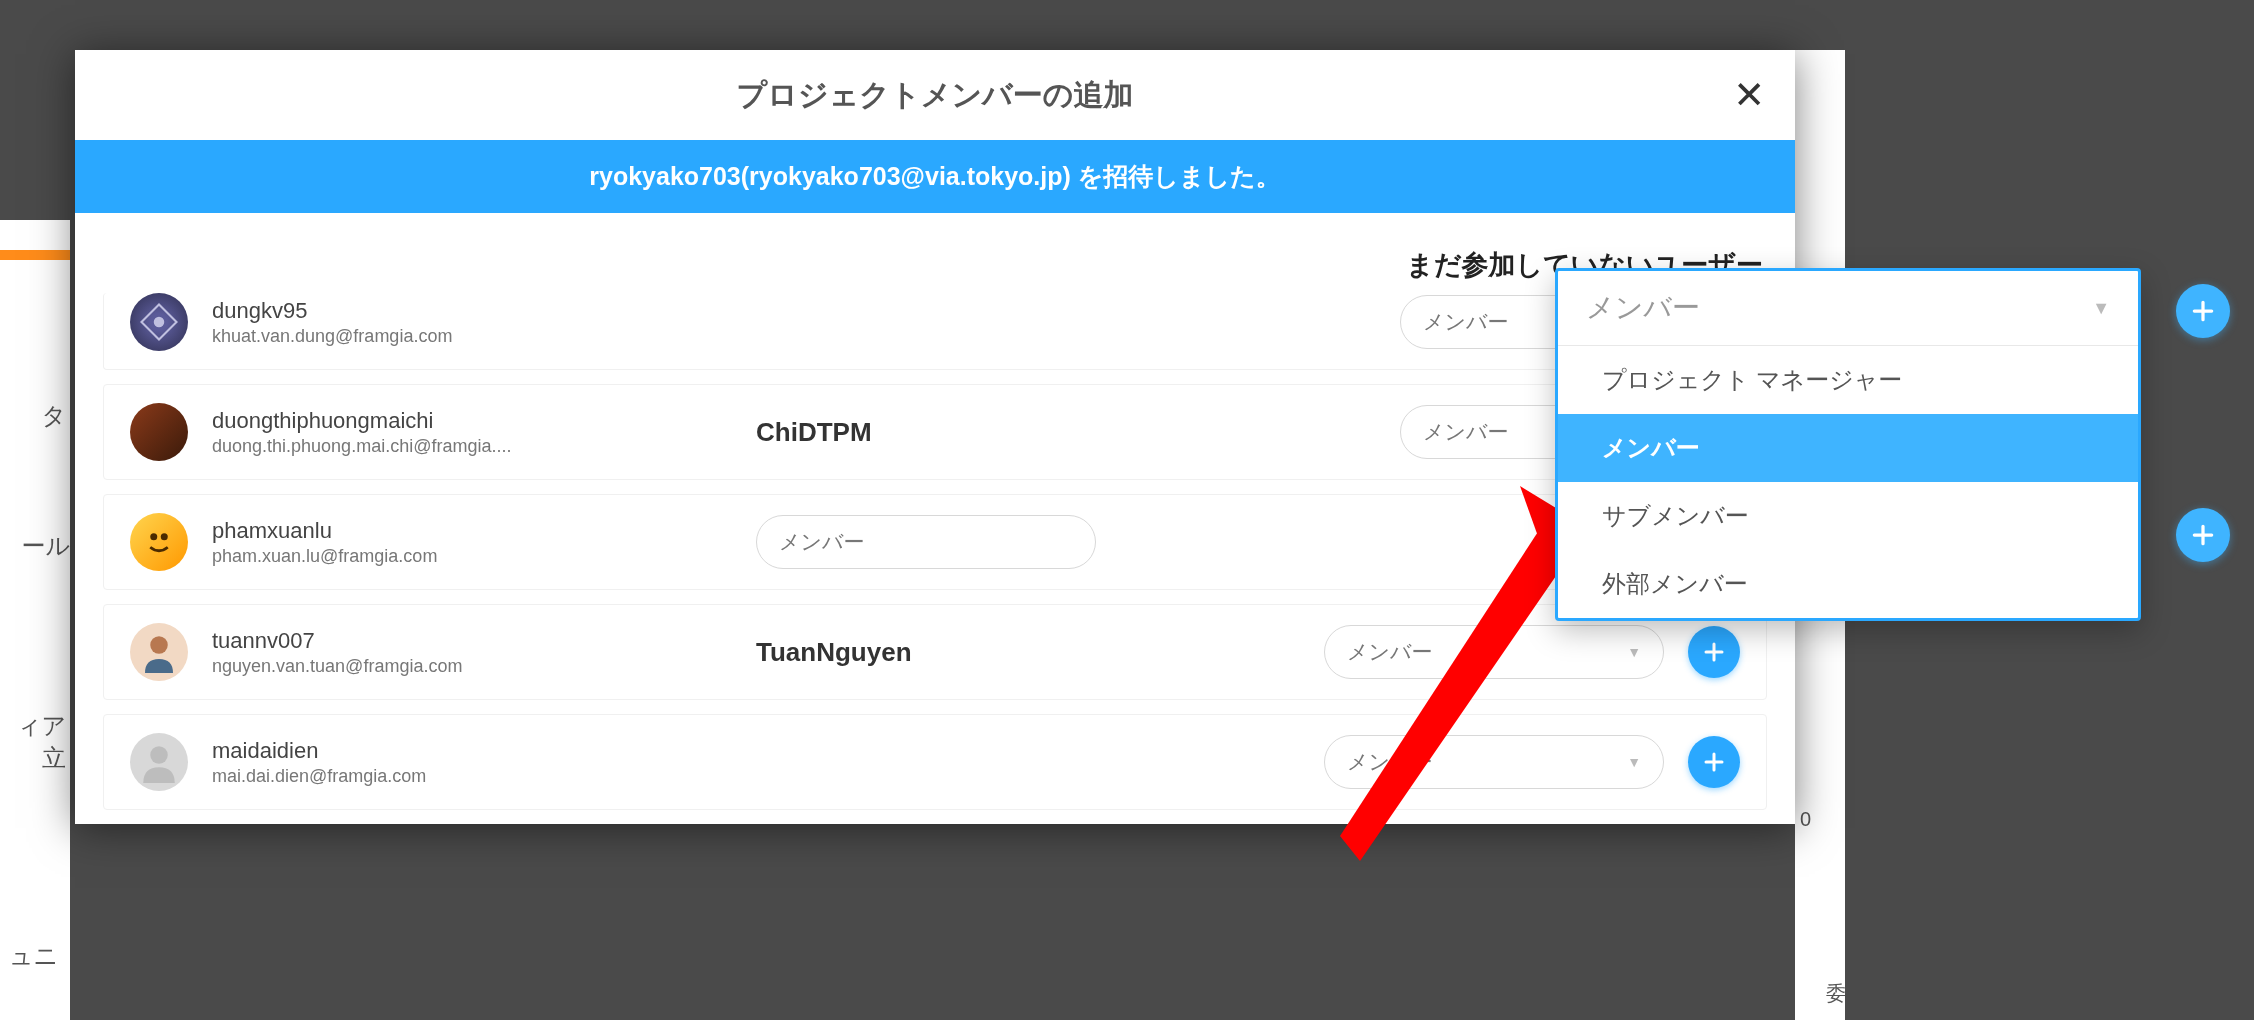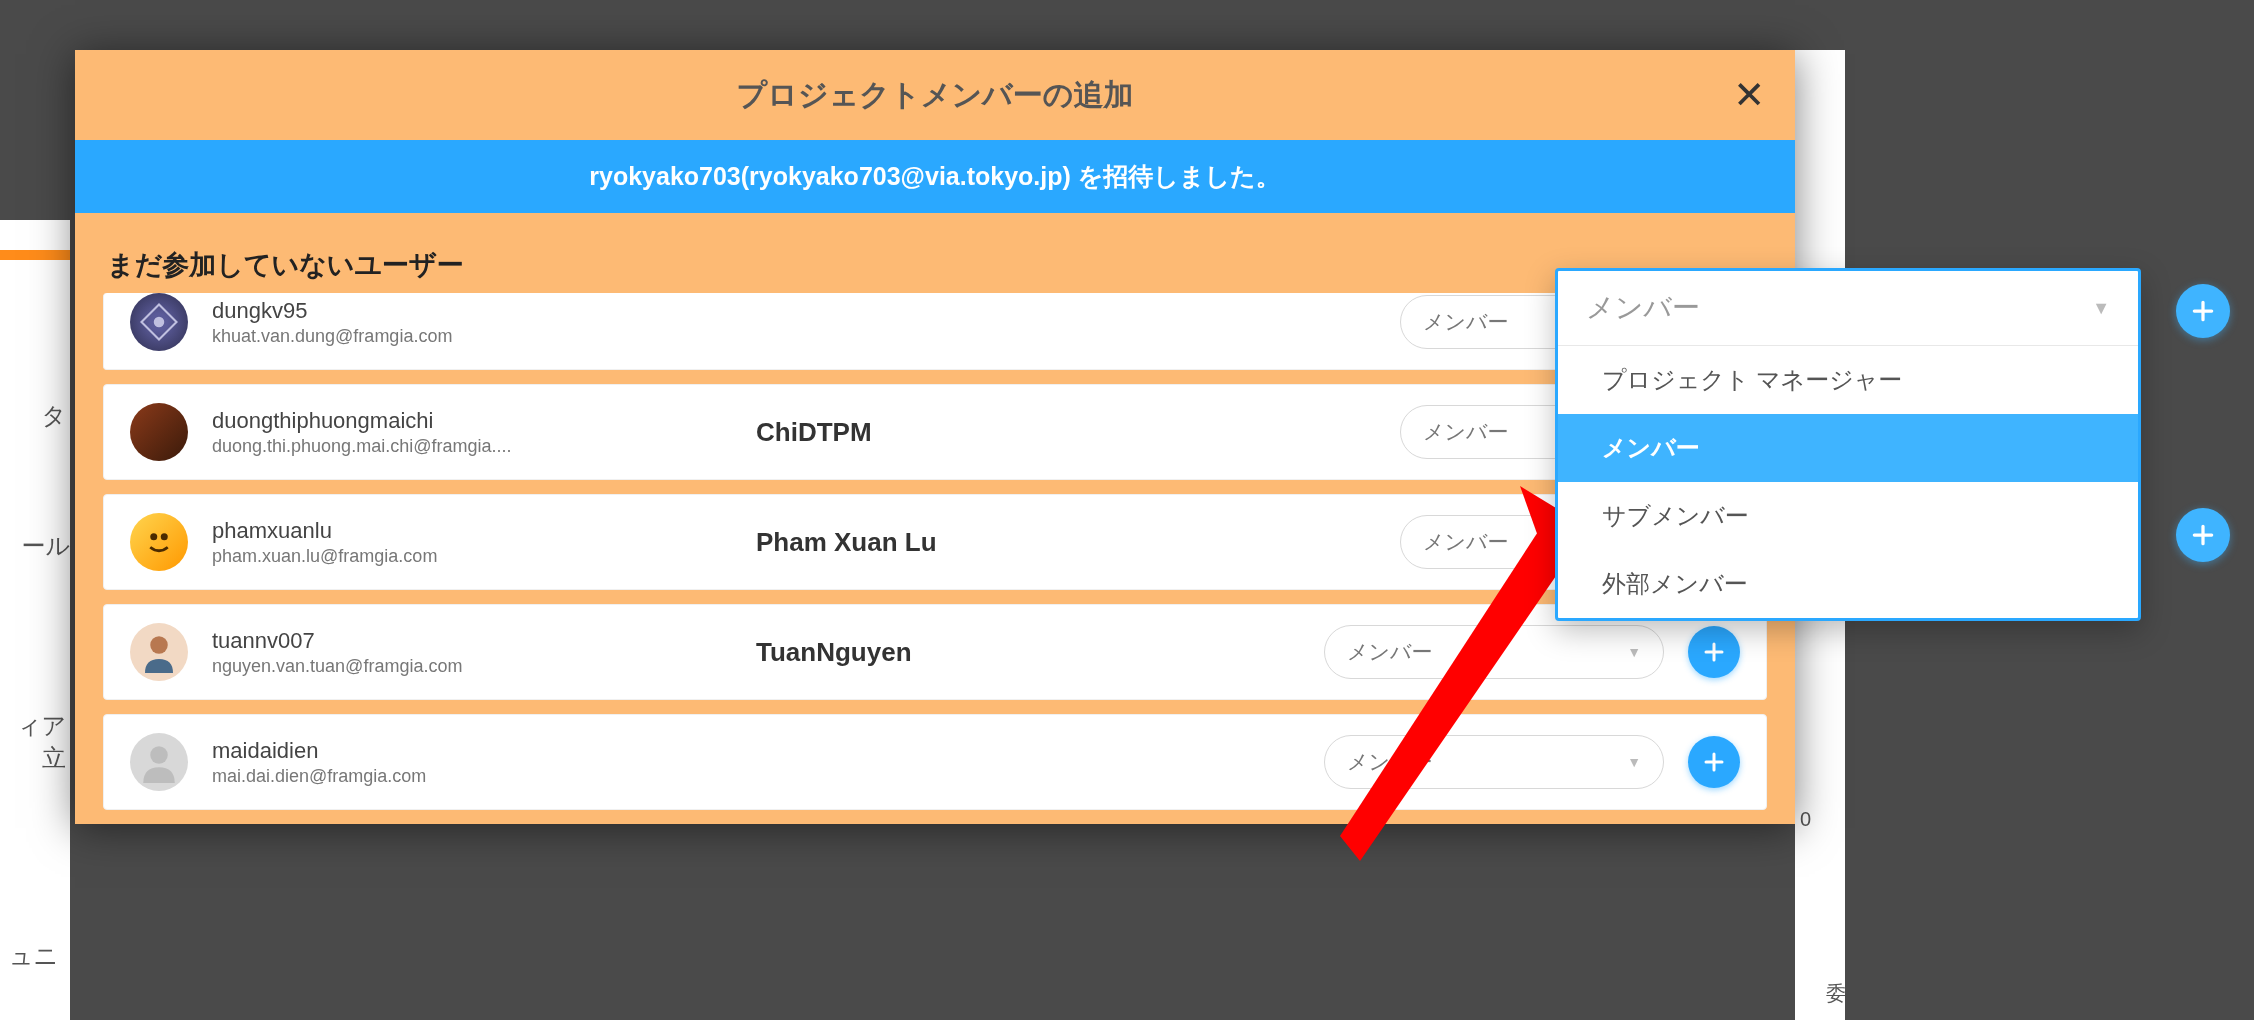--- a/index.html
+++ b/index.html
@@ -42,7 +42,7 @@
       left: 75px;
       top: 50px;
       width: 1720px;
-      background: #fdba74;
+      background: #ffffff;
       box-shadow: 0 4px 40px rgba(0,0,0,0.5);
       z-index: 10;
       overflow: hidden;

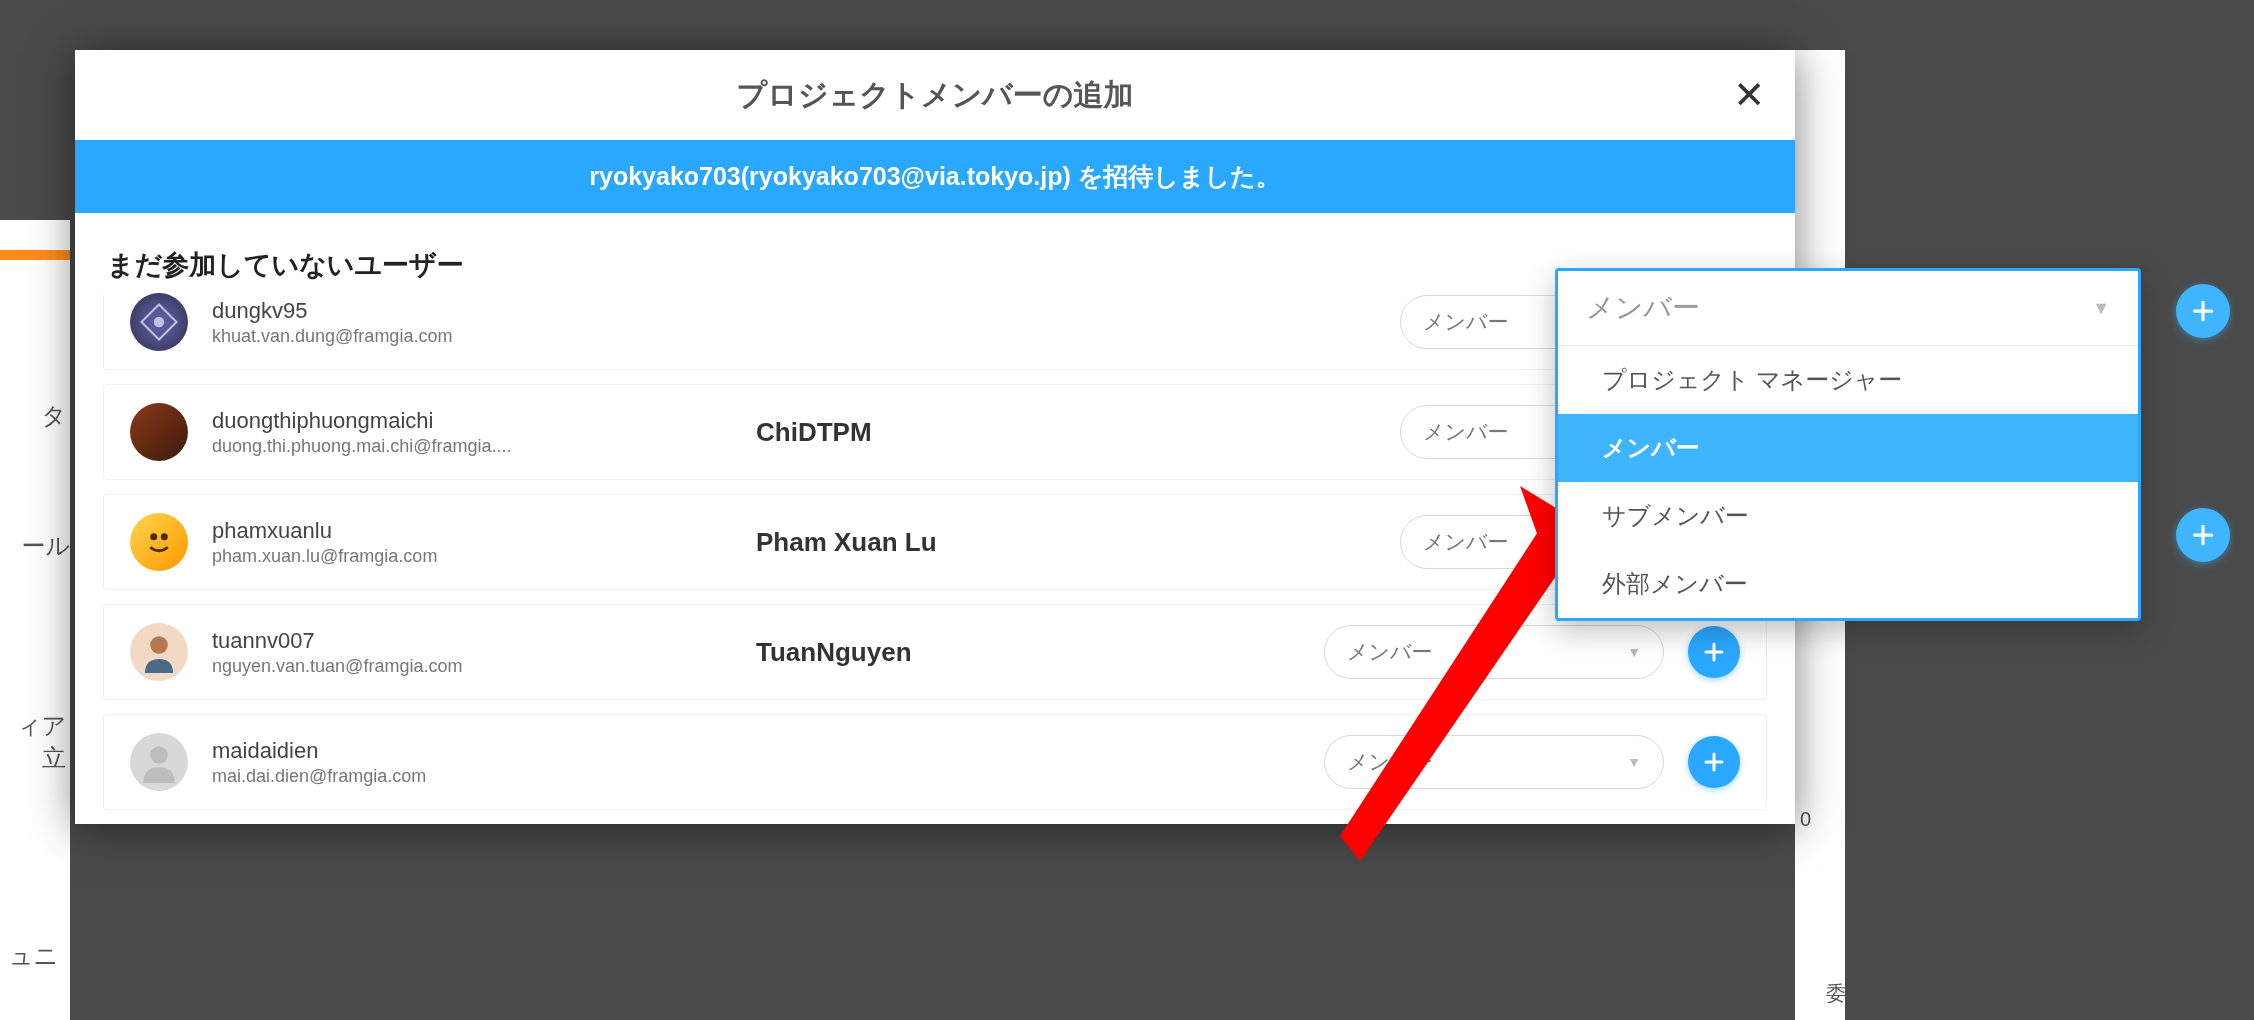--- a/index.html
+++ b/index.html
@@ -82,6 +82,7 @@
       font-weight: 700;
       color: #222;
       padding: 34px 32px 20px;
+      text-align: right;
     }
     .user-list {
       padding: 0 28px 0;

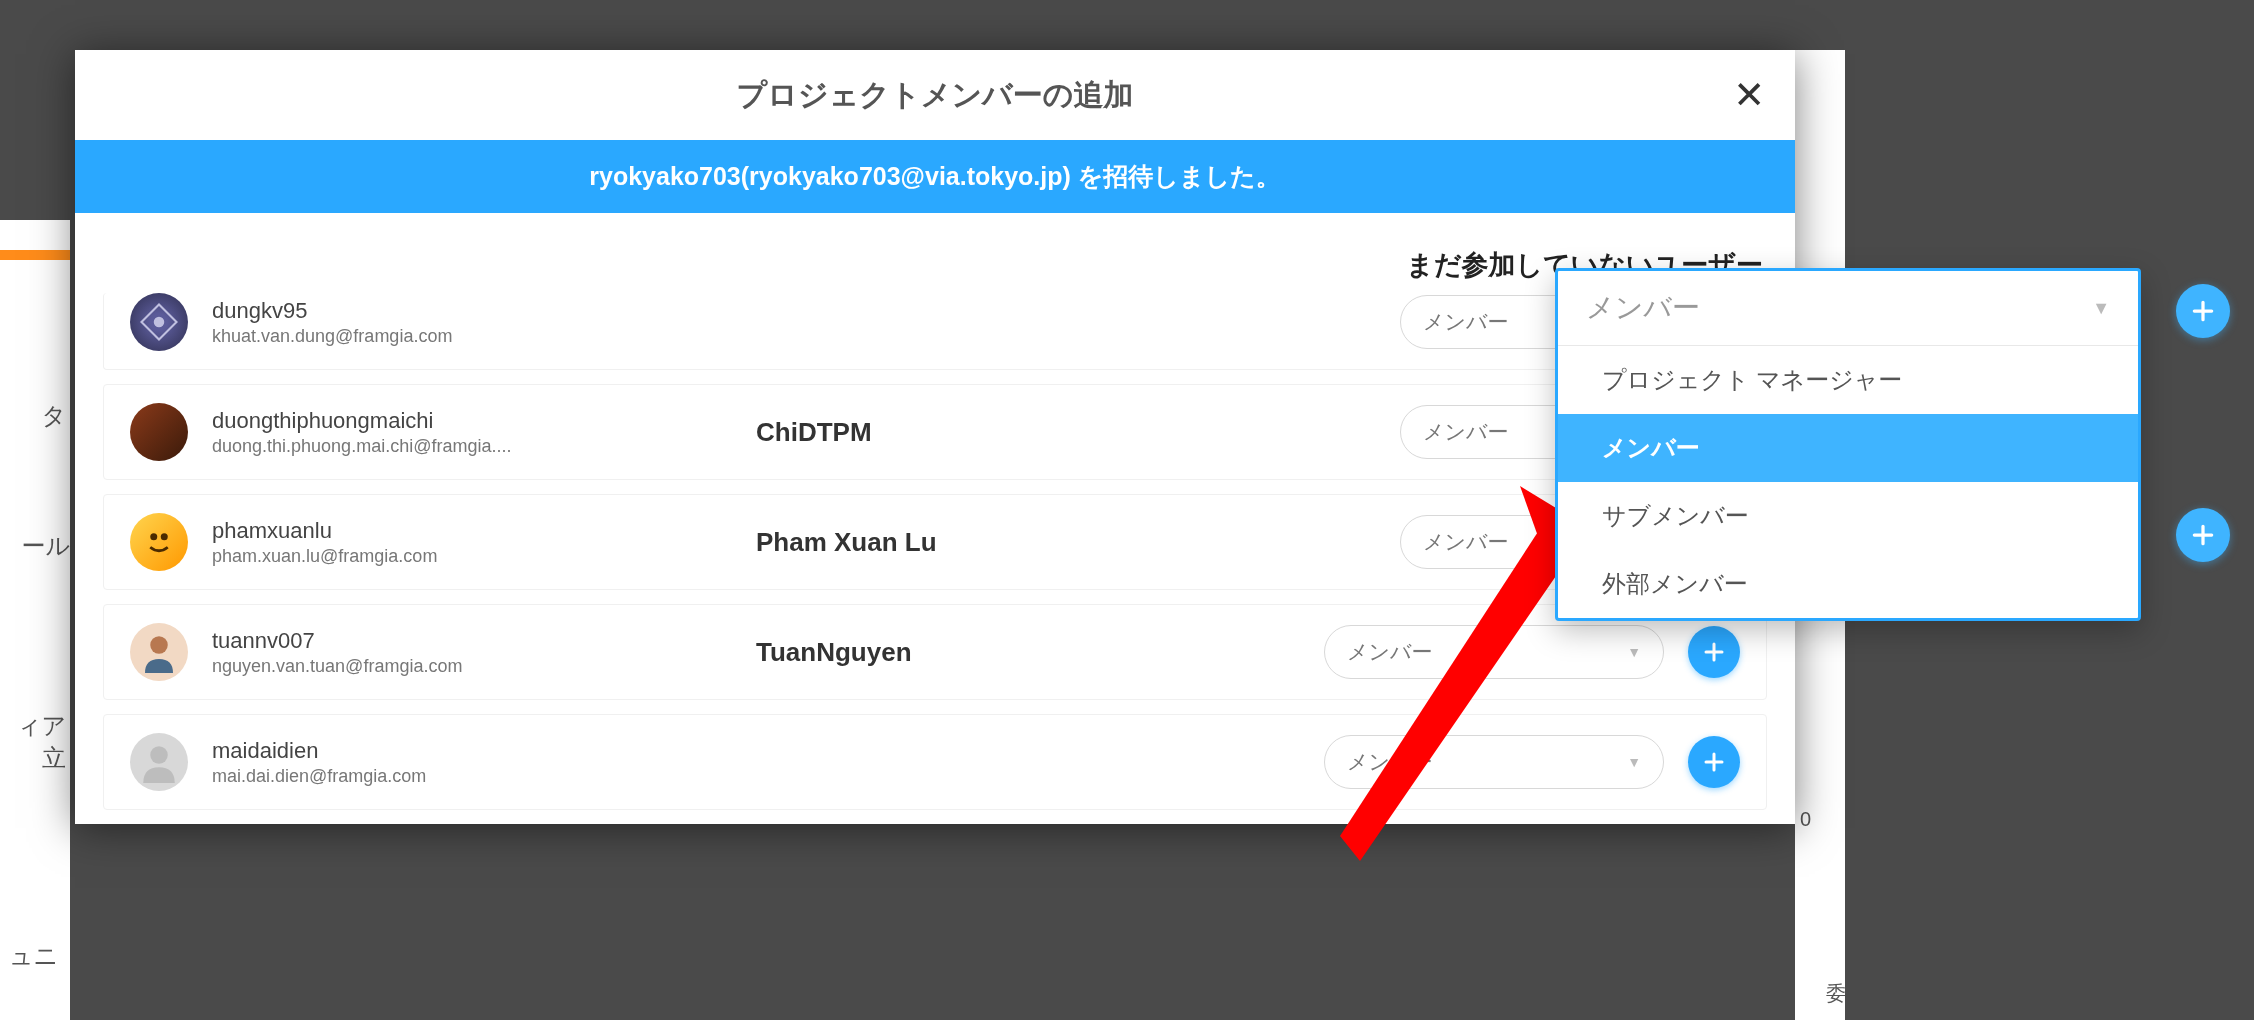--- a/index.html
+++ b/index.html
@@ -322,7 +322,6 @@
         <div class="username">phamxuanlu</div>
         <div class="useremail">pham.xuan.lu@framgia.com</div>
       </div>
-      <div class="user-display">Pham Xuan Lu</div>
       <div class="role-select">
         <span>メンバー</span>
       </div>

